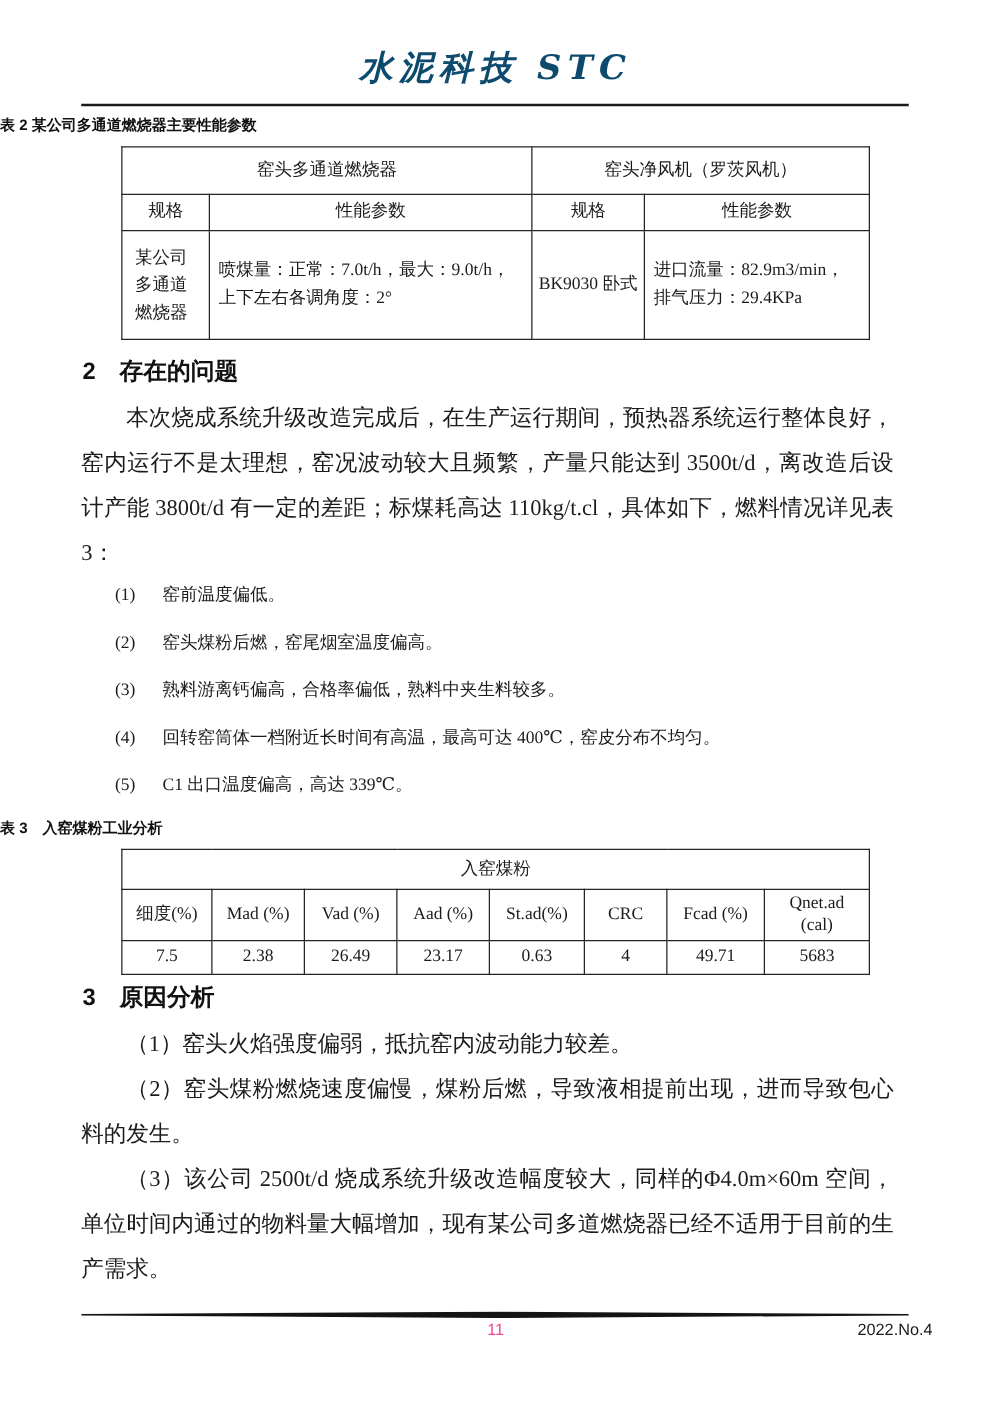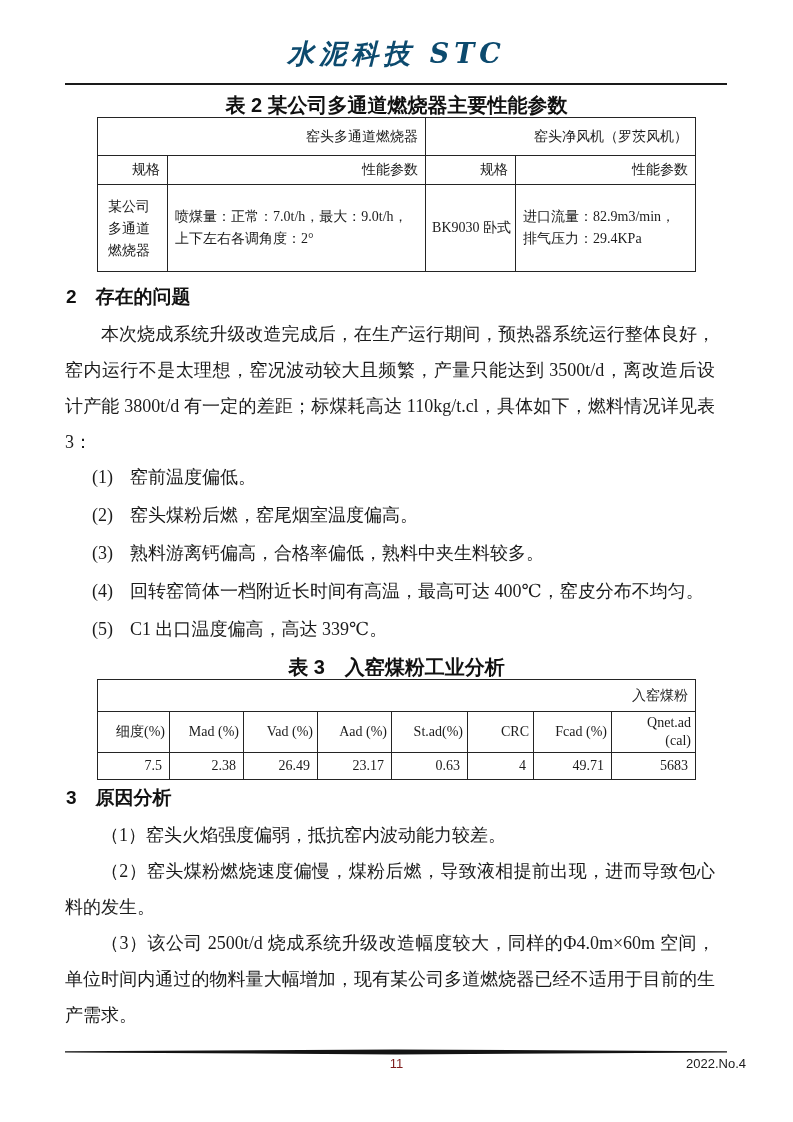--- a/index.html
+++ b/index.html
@@ -16,9 +16,9 @@
   }
   .header-rule { position:absolute; top:83px; left:65px; width:662px; height:2px; background:#1a1a1a; }
   .caption {
-    position:absolute; left:0; right:0; text-align:center;
+    position:absolute; left:0; right:0; text-align:left;
     font-family:"Liberation Sans","DejaVu Sans",sans-serif;
-    font-weight:bold; font-size:20px; color:#111;
+    font-weight:bold; font-size:12px; color:#111;
   }
   .caption-t2 { top:92px; }
   .caption-t3 { top:654px; }

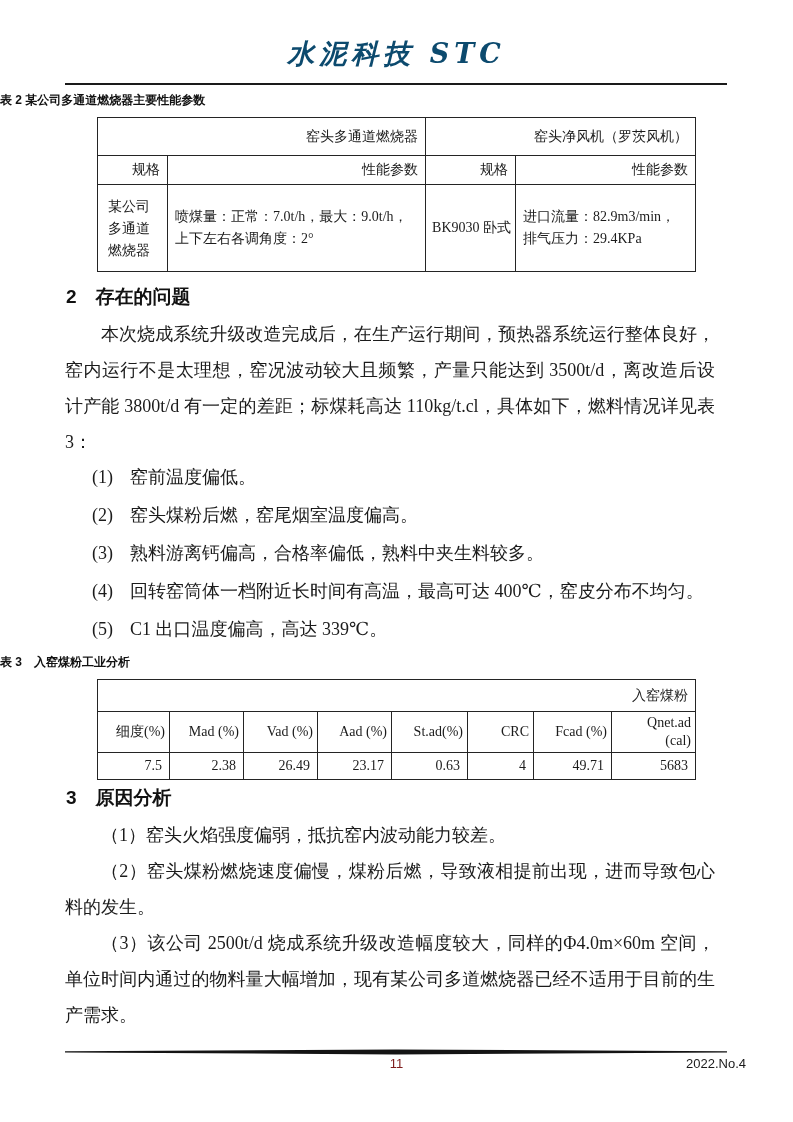--- a/index.html
+++ b/index.html
@@ -27,7 +27,7 @@
     font-size:14px; color:#1b1b1b;
   }
   table.doc-table td {
-    border:1.5px solid #242424; text-align:right; vertical-align:middle;
+    border:1.5px solid #242424; text-align:center; vertical-align:middle;
     padding:2px 7px; line-height:22px;
   }
   .t2 { left:97px; top:117px; width:598px; }

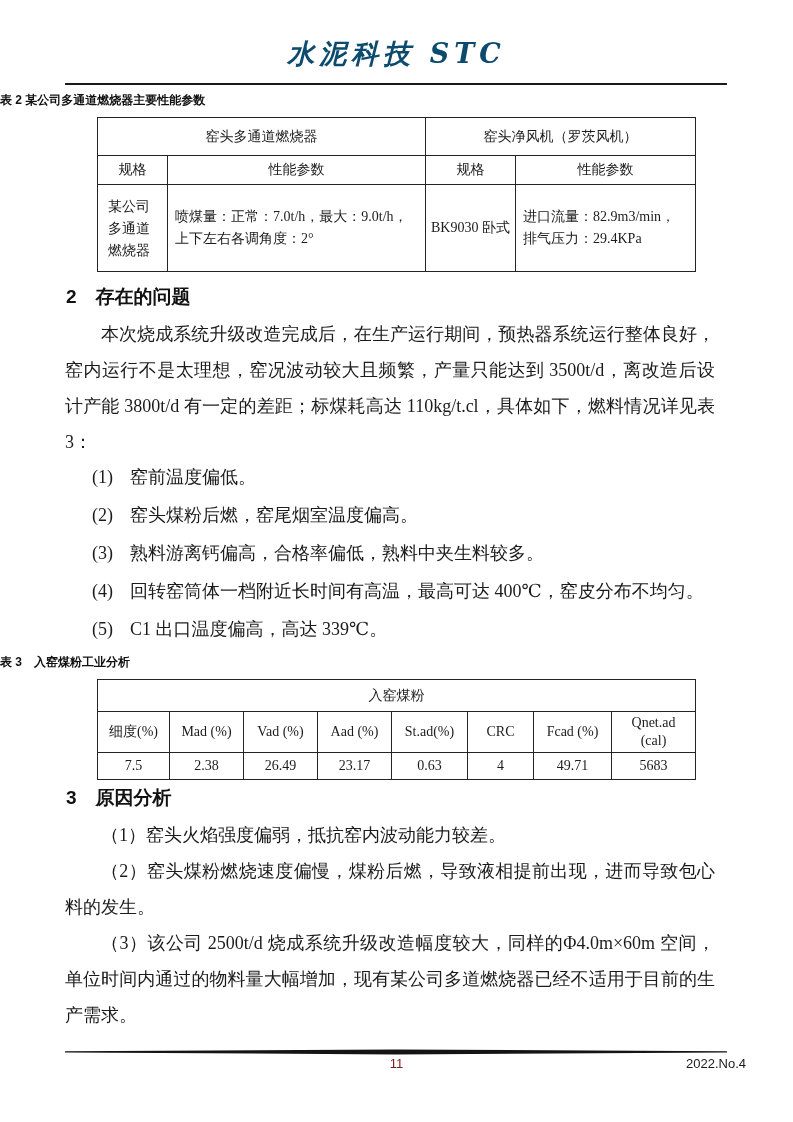--- a/index.html
+++ b/index.html
@@ -55,7 +55,7 @@
   }
   .para2-pos { top:316px; }
   .para-indent { text-indent:36px; }
-  .problem-list { position:absolute; left:65px; top:458px; width:660px; font-size:18px; }
+  .problem-list { position:absolute; left:65px; top:458px; width:660px; font-size:14px; }
   .list-item { line-height:38px; padding-left:27px; white-space:nowrap; }
   .list-num { display:inline-block; width:38px; }
   .sec3-paras { position:absolute; left:65px; top:817px; width:650px; }

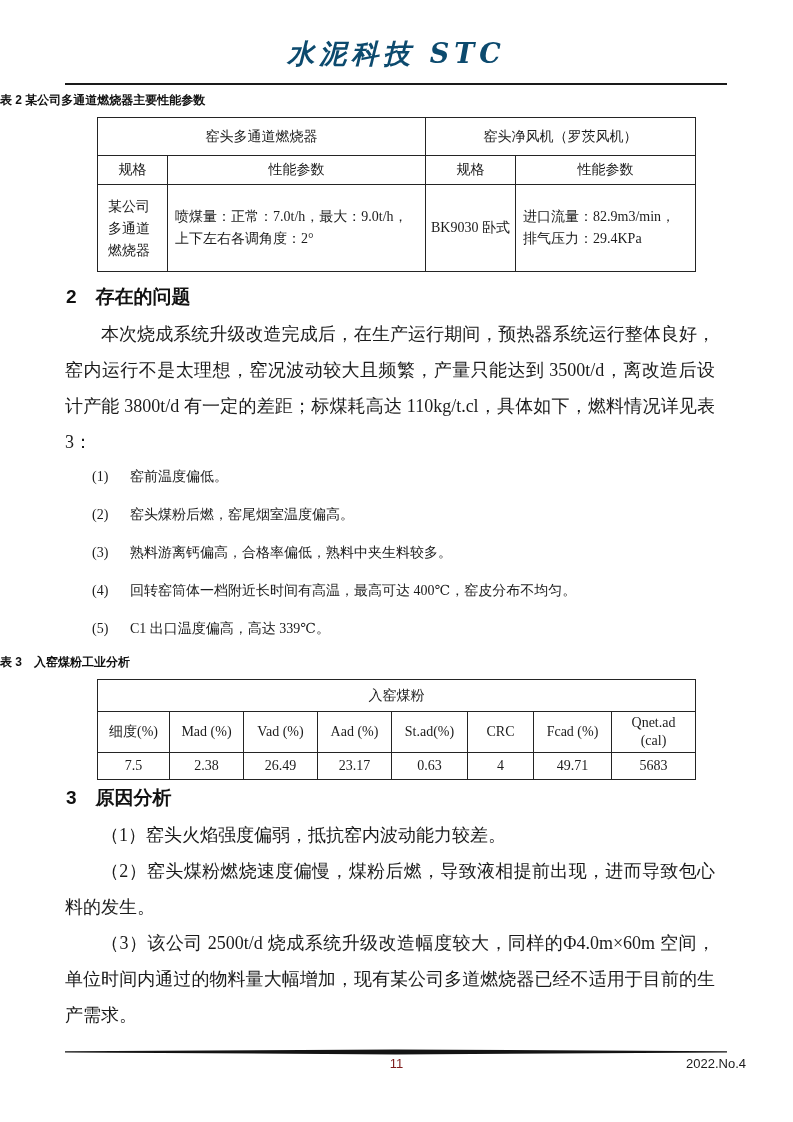--- a/index.html
+++ b/index.html
@@ -63,7 +63,7 @@
   .footer-rule { position:absolute; left:65px; top:1049px; width:662px; height:6px; }
   .footer-num {
     position:absolute; top:1056px; left:0; right:0; text-align:center;
-    font-family:"Liberation Sans","DejaVu Sans",sans-serif; font-size:13px; color:#7f1d1d;
+    font-family:"Liberation Sans","DejaVu Sans",sans-serif; font-size:13px; color:#ec4899;
   }
   .footer-issue {
     position:absolute; top:1056px; right:47px;

